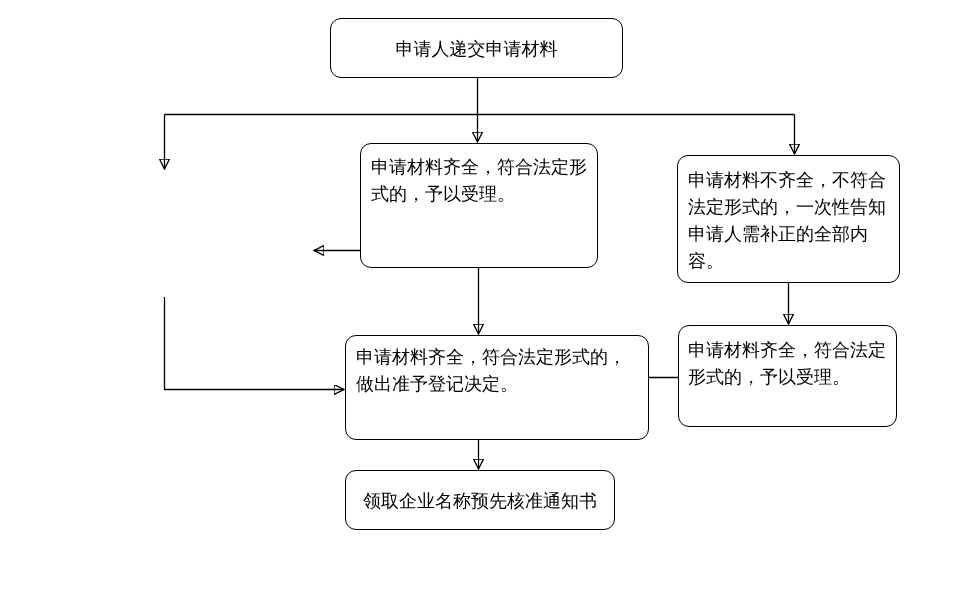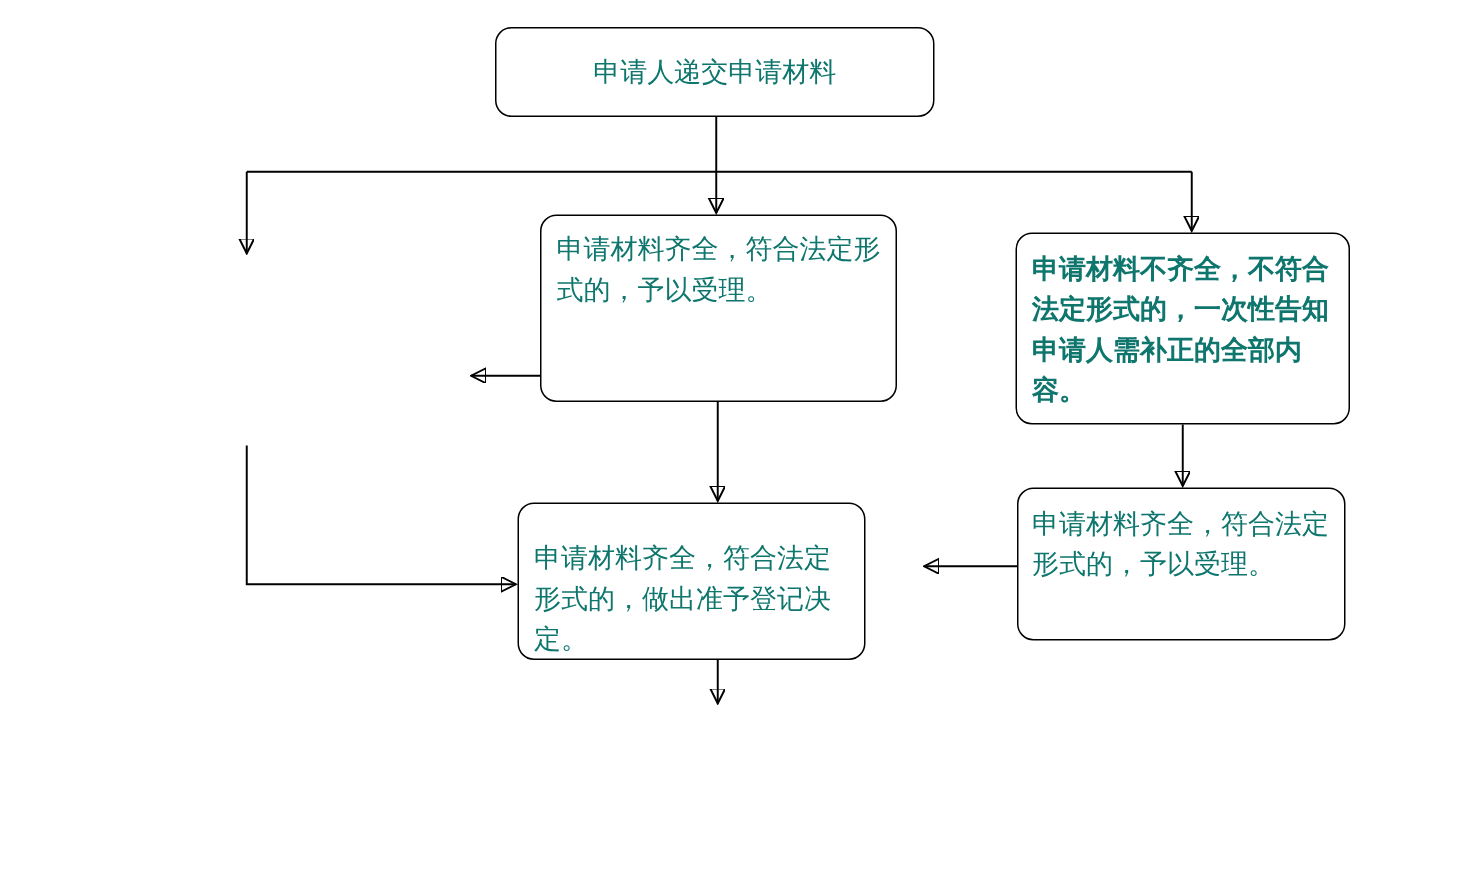--- a/index.html
+++ b/index.html
@@ -33,7 +33,7 @@
     background: #ffffff;
     border: 1.3px solid #000000;
     border-radius: 11px;
-    color: #0f766e;
+    color: #000000;
     font-size: 18px;
     line-height: 27px;
     letter-spacing: 0px;

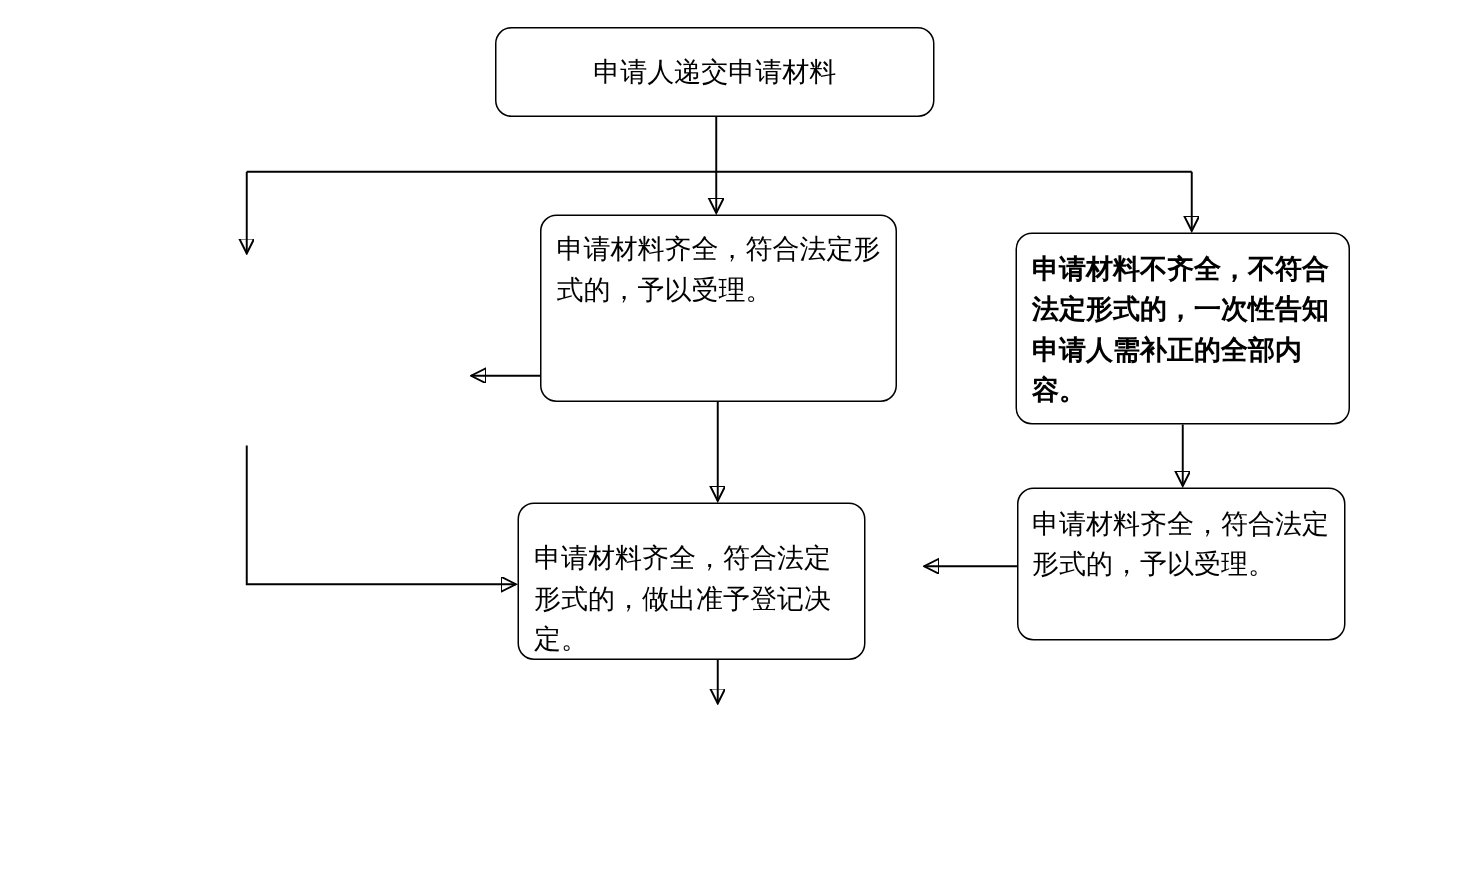--- a/index.html
+++ b/index.html
@@ -48,7 +48,7 @@
   .node-start      { left: 330px; top: 18px;  width: 293px; height: 60px; }
   .node-verify     { left: 28px;  top: 170px; width: 285px; height: 127px; padding: 9px 10px; }
   .node-accept     { left: 360px; top: 143px; width: 238px; height: 125px; padding: 9px 10px; }
-  .node-incomplete { left: 677px; top: 155px; width: 223px; height: 128px; padding: 10px 10px; font-weight: bold; }
+  .node-incomplete { left: 677px; top: 155px; width: 223px; height: 128px; padding: 10px 10px; }
   .node-decision   { left: 345px; top: 335px; width: 232px; height: 105px; padding: 23px 10px; }
   .node-accept2    { left: 678px; top: 325px; width: 219px; height: 102px; padding: 10px 9px; }
   .node-finish     { left: 345px; top: 470px; width: 270px; height: 60px; }

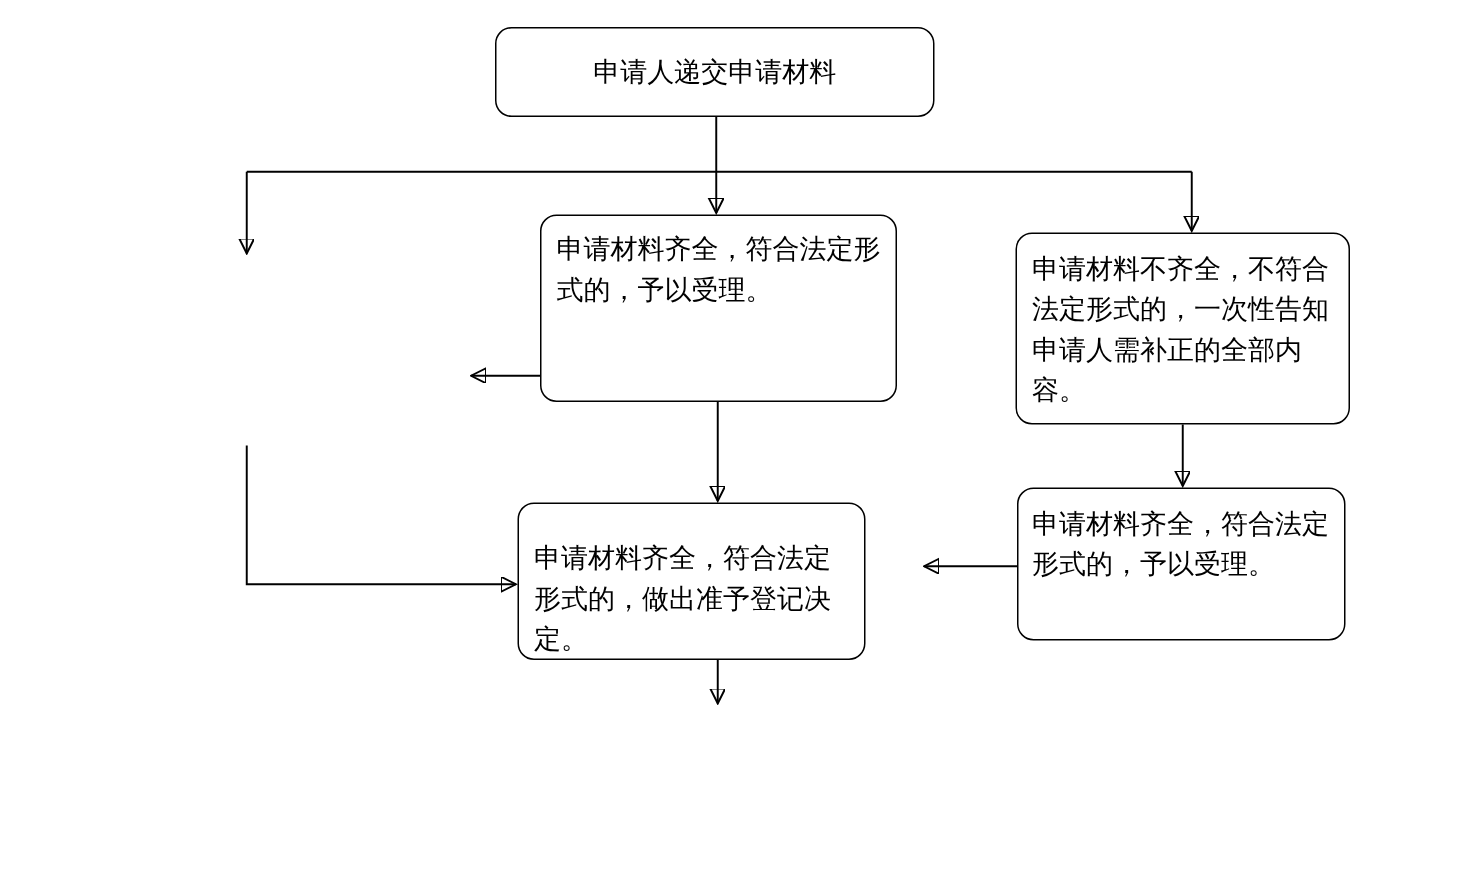--- a/index.html
+++ b/index.html
@@ -49,7 +49,7 @@
   .node-verify     { left: 28px;  top: 170px; width: 285px; height: 127px; padding: 9px 10px; }
   .node-accept     { left: 360px; top: 143px; width: 238px; height: 125px; padding: 9px 10px; }
   .node-incomplete { left: 677px; top: 155px; width: 223px; height: 128px; padding: 10px 10px; }
-  .node-decision   { left: 345px; top: 335px; width: 232px; height: 105px; padding: 23px 10px; }
+  .node-decision   { left: 345px; top: 335px; width: 304px; height: 105px; padding: 7px 10px; }
   .node-accept2    { left: 678px; top: 325px; width: 219px; height: 102px; padding: 10px 9px; }
   .node-finish     { left: 345px; top: 470px; width: 270px; height: 60px; }
 </style>

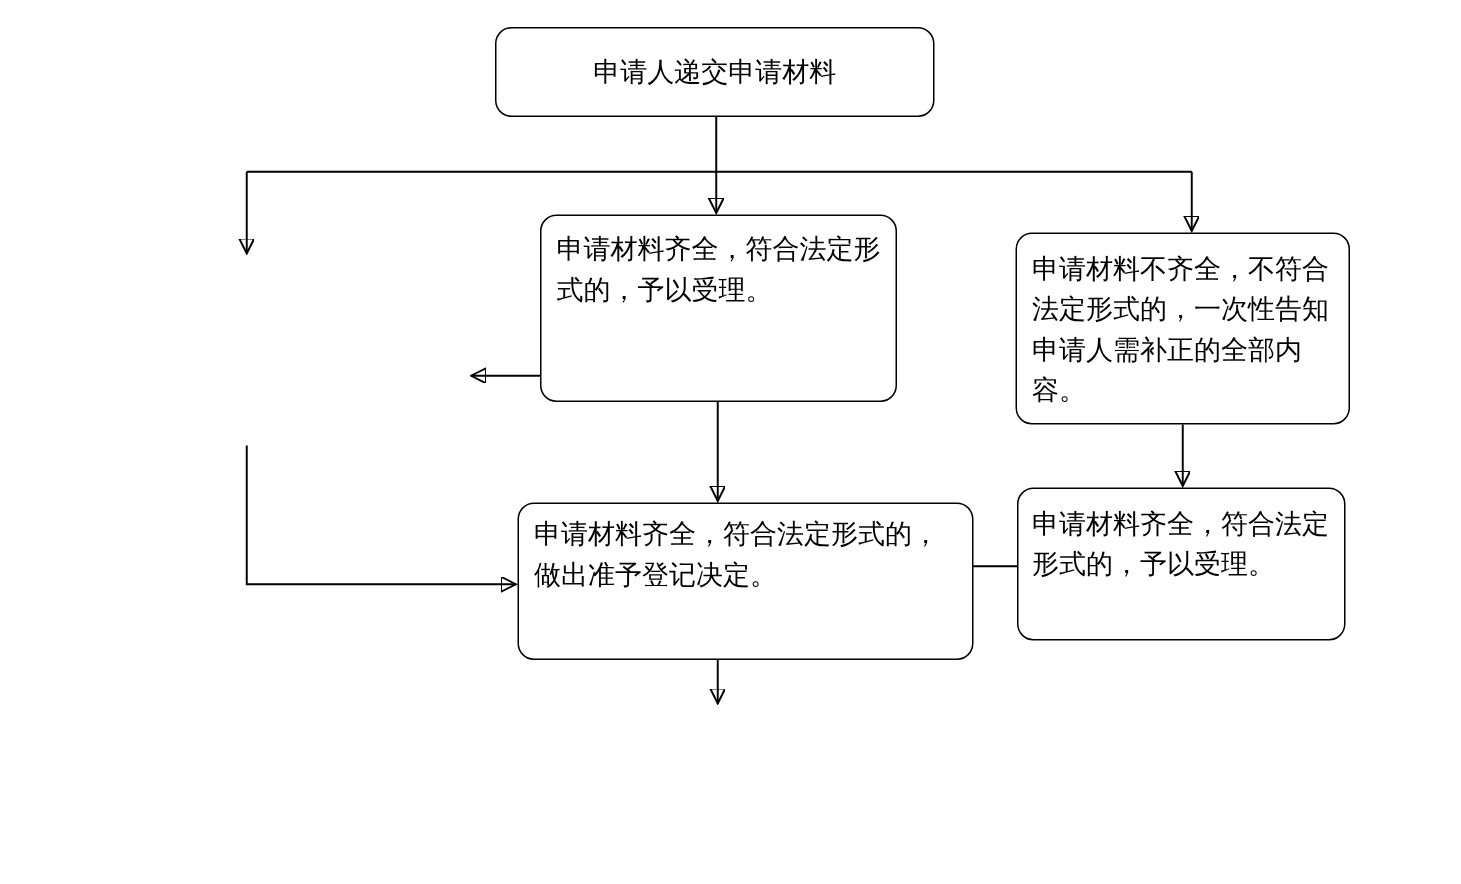--- a/index.html
+++ b/index.html
@@ -98,6 +98,9 @@
     <span>申请材料齐全，符合法定形式的，予以受理。</span>
   </div>
 
+  <div class="node center node-finish">
+    <span>领取企业名称预先核准通知书</span>
+  </div>
 
 </div>
 

